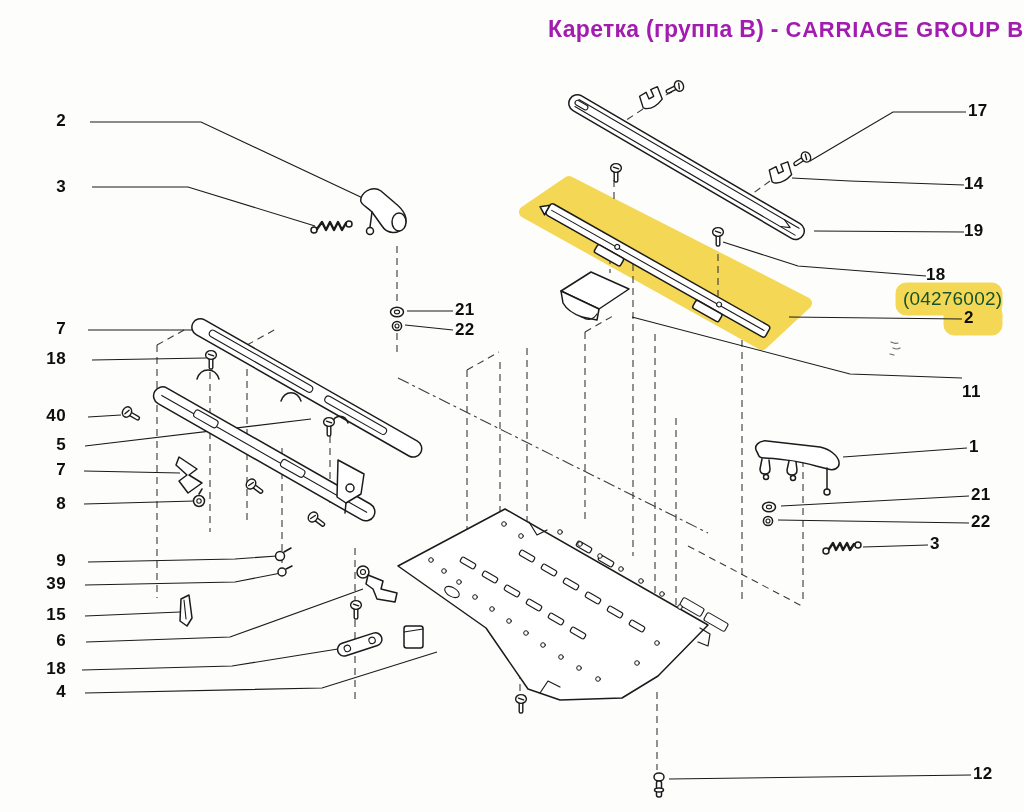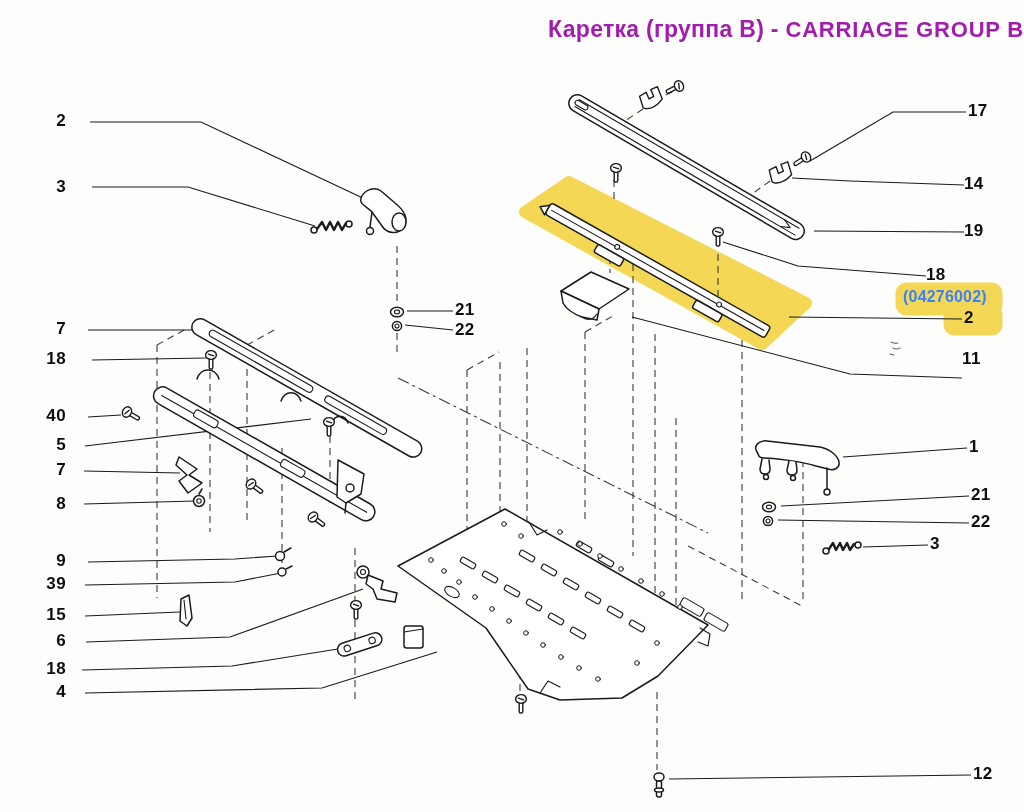--- a/index.html
+++ b/index.html
@@ -12,7 +12,7 @@
   .co{position:absolute;font-weight:bold;font-size:17px;color:#0e0e0e;line-height:20px;
       letter-spacing:.4px;}
   .co.l{left:14px;width:52px;text-align:right;}
-  .code{position:absolute;font-weight:bold;font-size:16px;color:#3b82f6;letter-spacing:.2px;}
+  .code{position:absolute;font-weight:normal;font-size:19px;color:#14532d;letter-spacing:.2px;}
 </style>
 </head>
 <body>

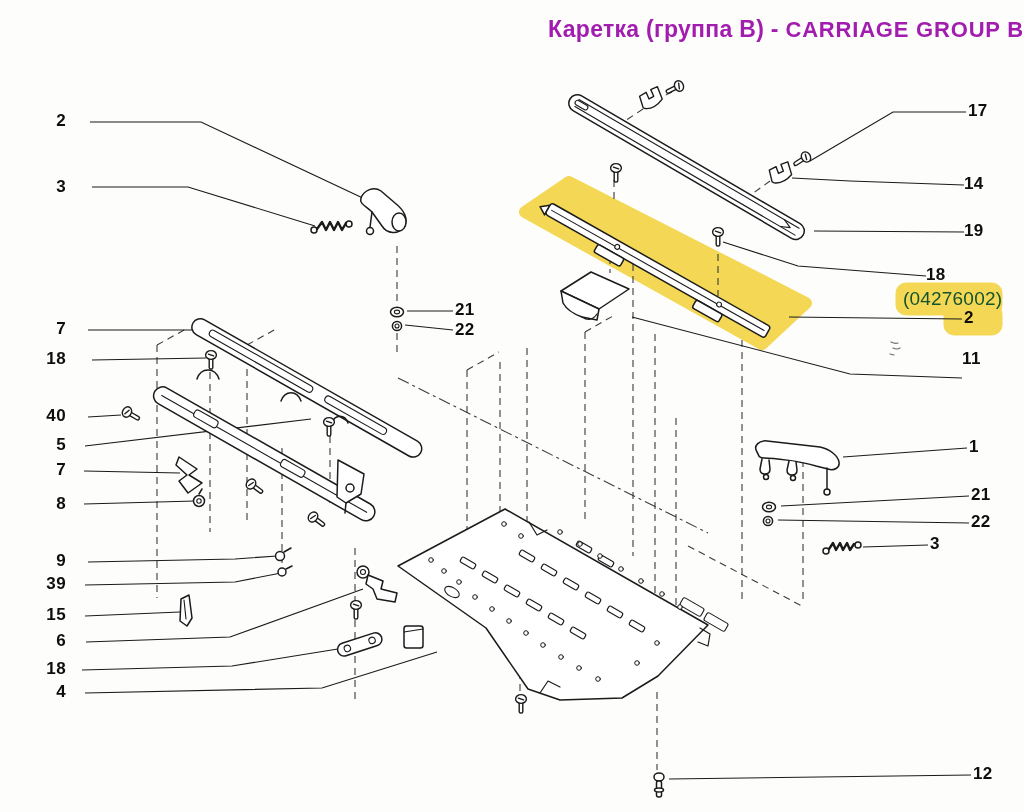--- a/index.html
+++ b/index.html
@@ -345,7 +345,7 @@
   <span class="co" style="left:926px;top:265px">18</span>
   <span class="code" style="left:903px;top:288px">(04276002)</span>
   <span class="co" style="left:964px;top:308px">2</span>
-  <span class="co" style="left:962px;top:349px">11</span>
+  <span class="co" style="left:962px;top:382px">11</span>
   <span class="co" style="left:969px;top:437px">1</span>
   <span class="co" style="left:971px;top:485px">21</span>
   <span class="co" style="left:971px;top:512px">22</span>

